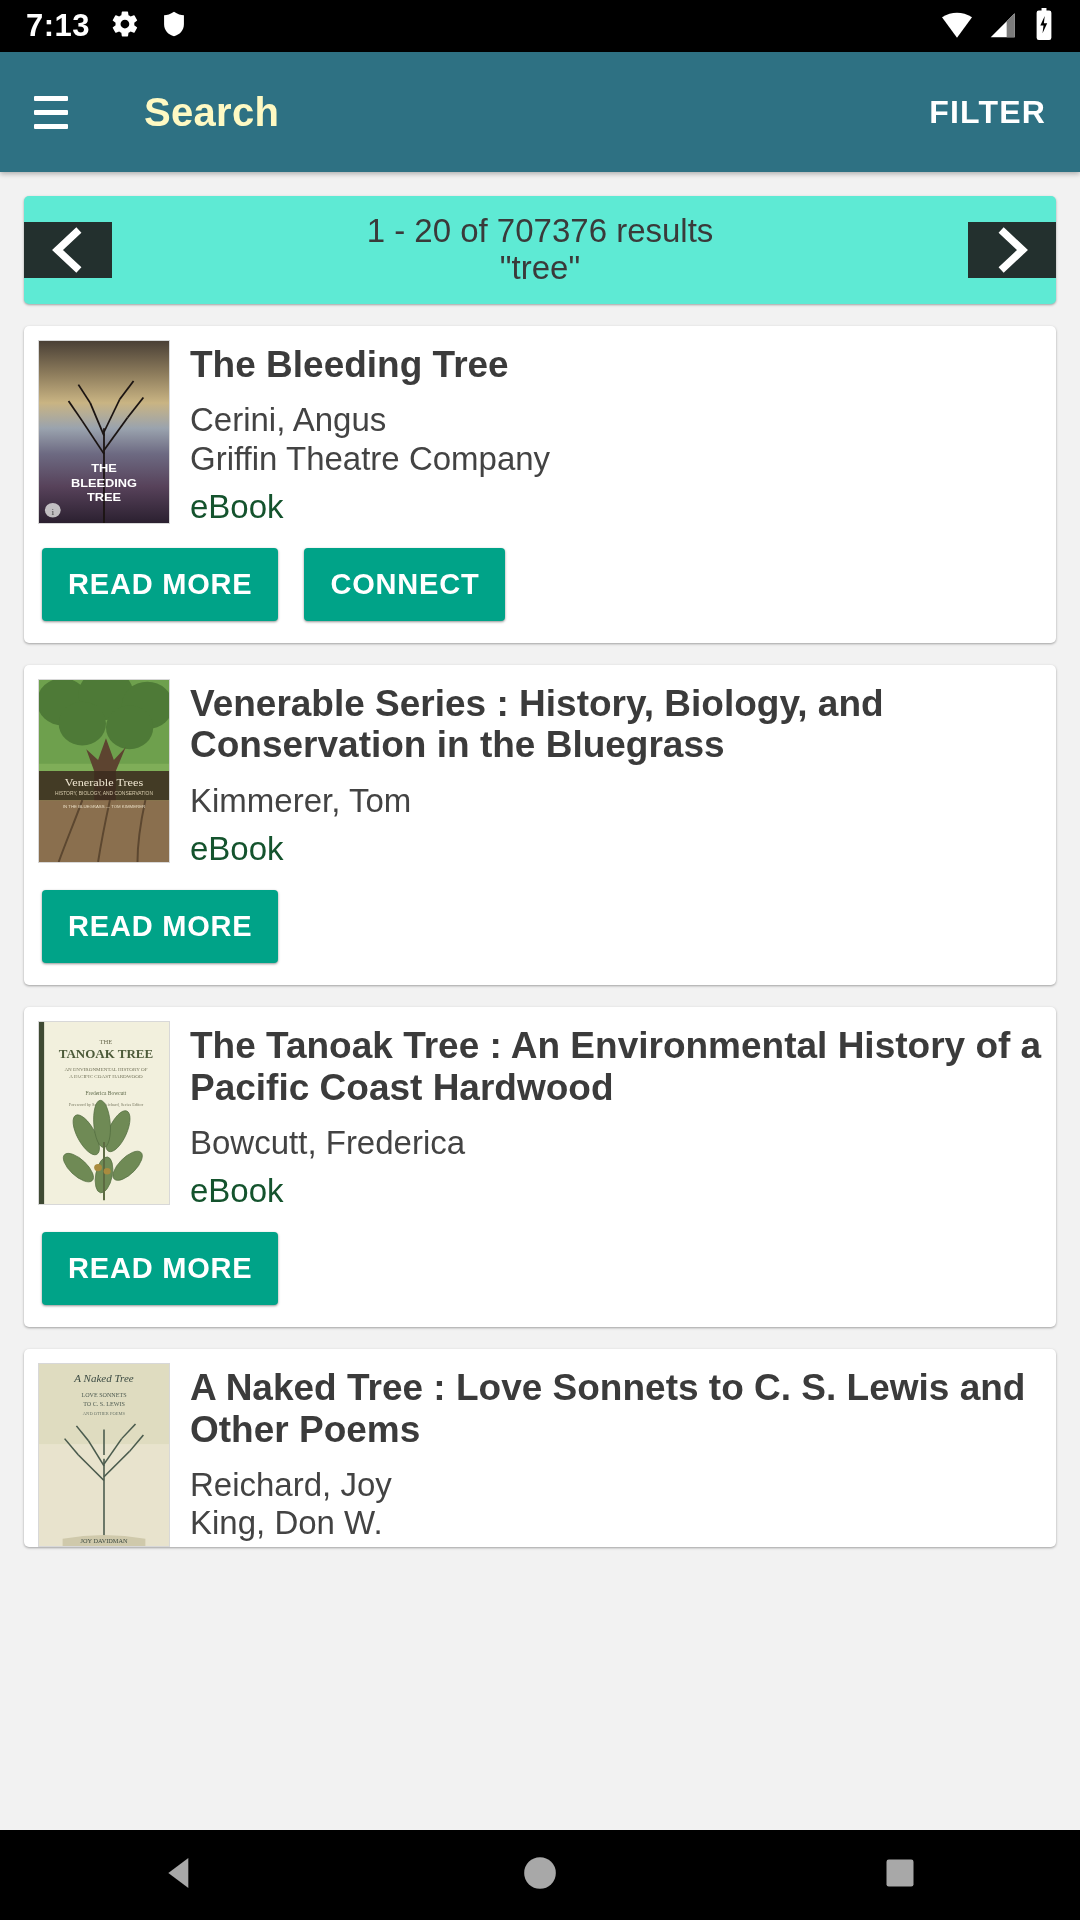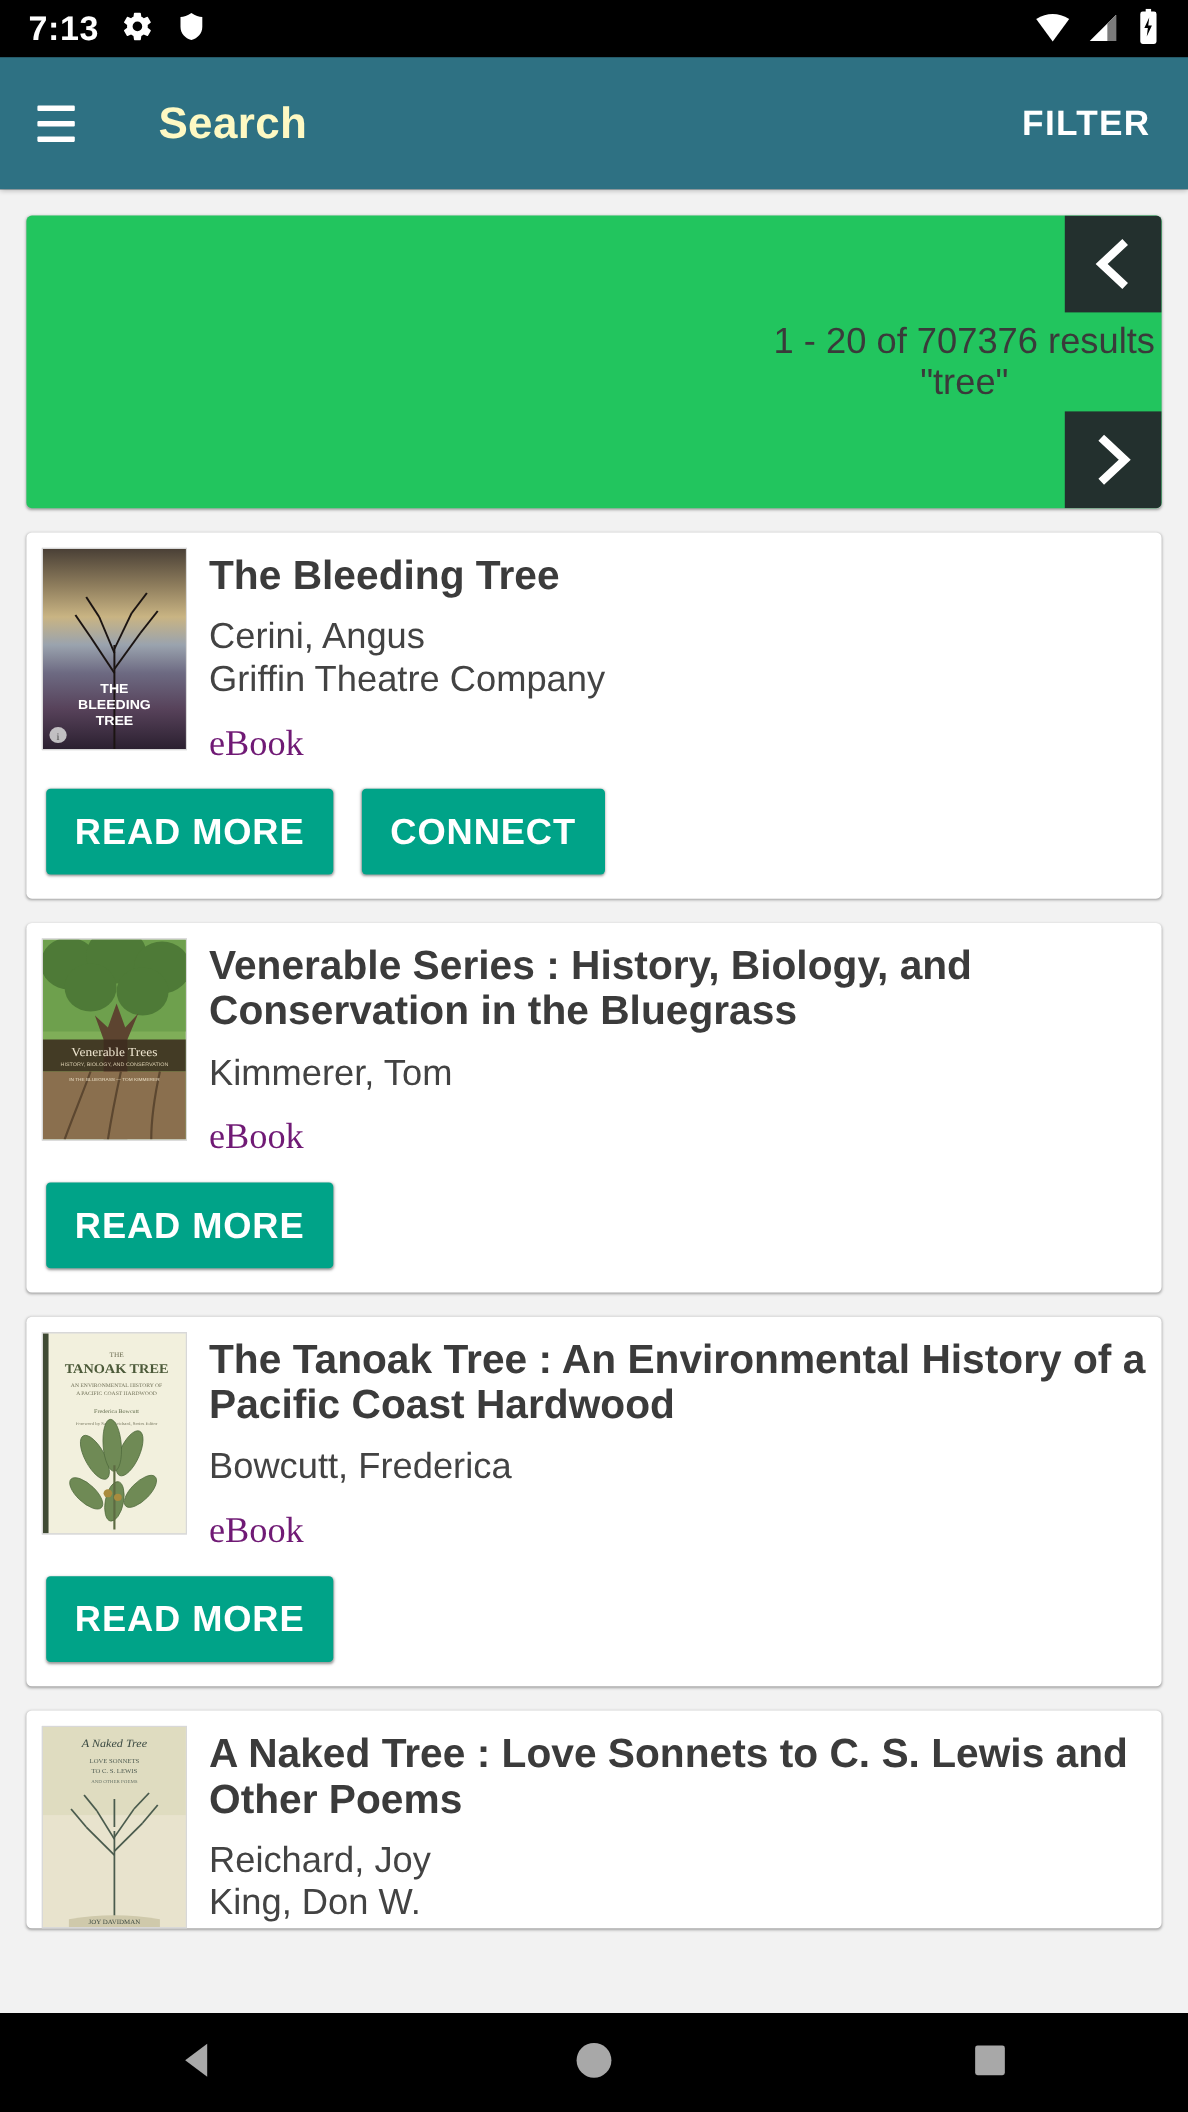--- a/index.html
+++ b/index.html
@@ -58,12 +58,11 @@
 
   
   .pager{
-    display:flex; align-items:flex-end; min-height:108px;
+    display:flex; align-items:center; min-height:108px;
     margin:10px 24px 22px 24px;
-    background:#22c55e; border-radius:5px;
+    background:#5eead4; border-radius:5px;
     box-shadow:0 1px 3px rgba(0,0,0,.22), 0 1px 2px rgba(0,0,0,.14);
     overflow:hidden;
-    flex-direction:column;
   }
   .pager-btn{
     width:88px; background:#23302E; flex:0 0 88px;

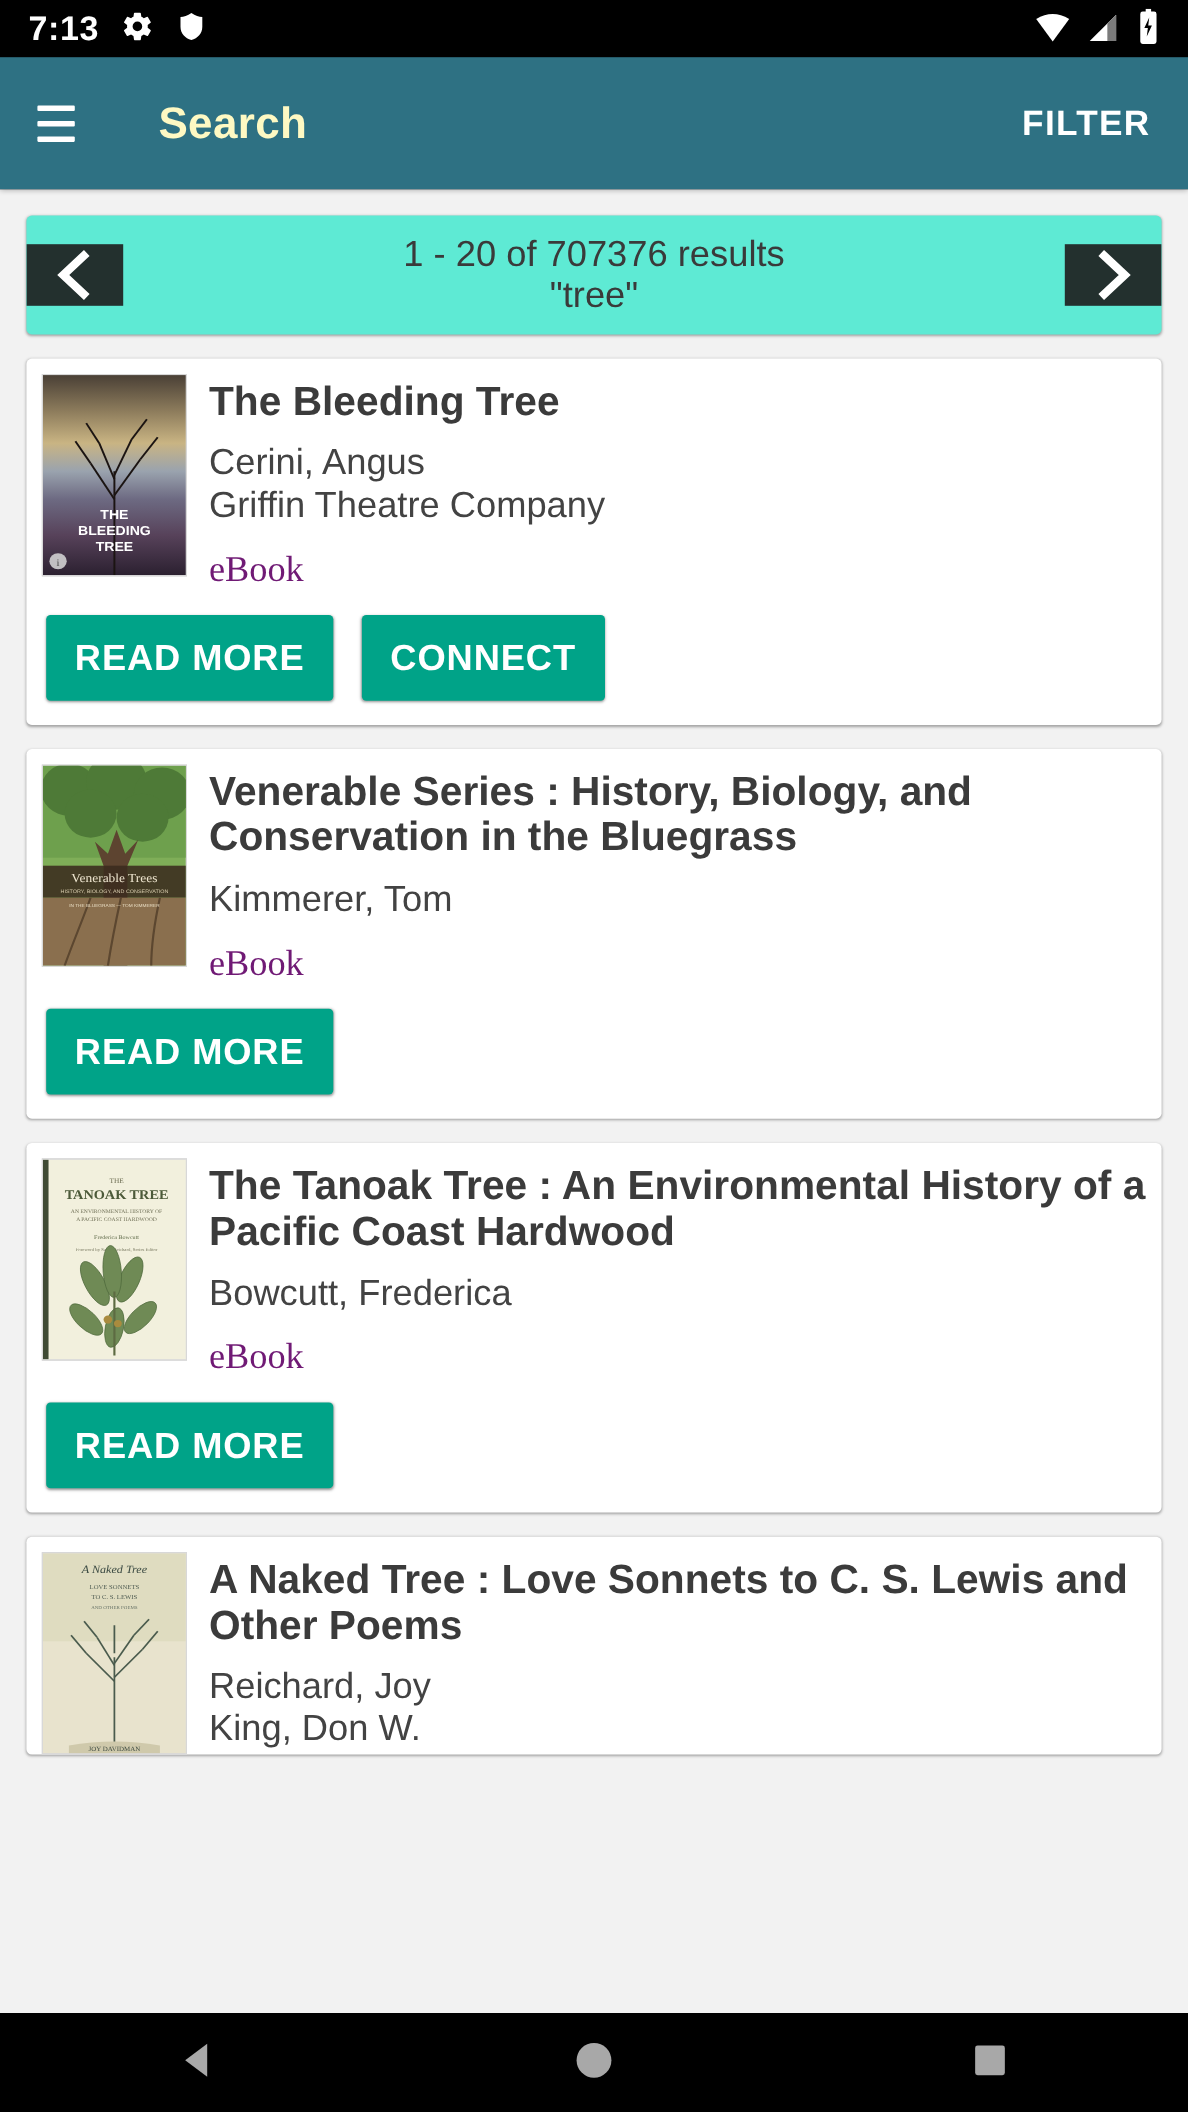--- a/index.html
+++ b/index.html
@@ -92,7 +92,7 @@
     line-height:1.12; margin-bottom:16px;
   }
   .line{ font-size:33px; color:#434343; line-height:1.16; }
-  .format{ font-size:33px; color:#701a75; margin-top:22px;font-family:Liberation Serif, serif; }
+  .format{ font-size:33px; color:#14532d; margin-top:10px; }
   .actions{ display:flex; gap:26px; padding:22px 4px 22px 4px; }
   .btn{
     background:#00A388; color:#fff; font-size:33px; font-weight:600;

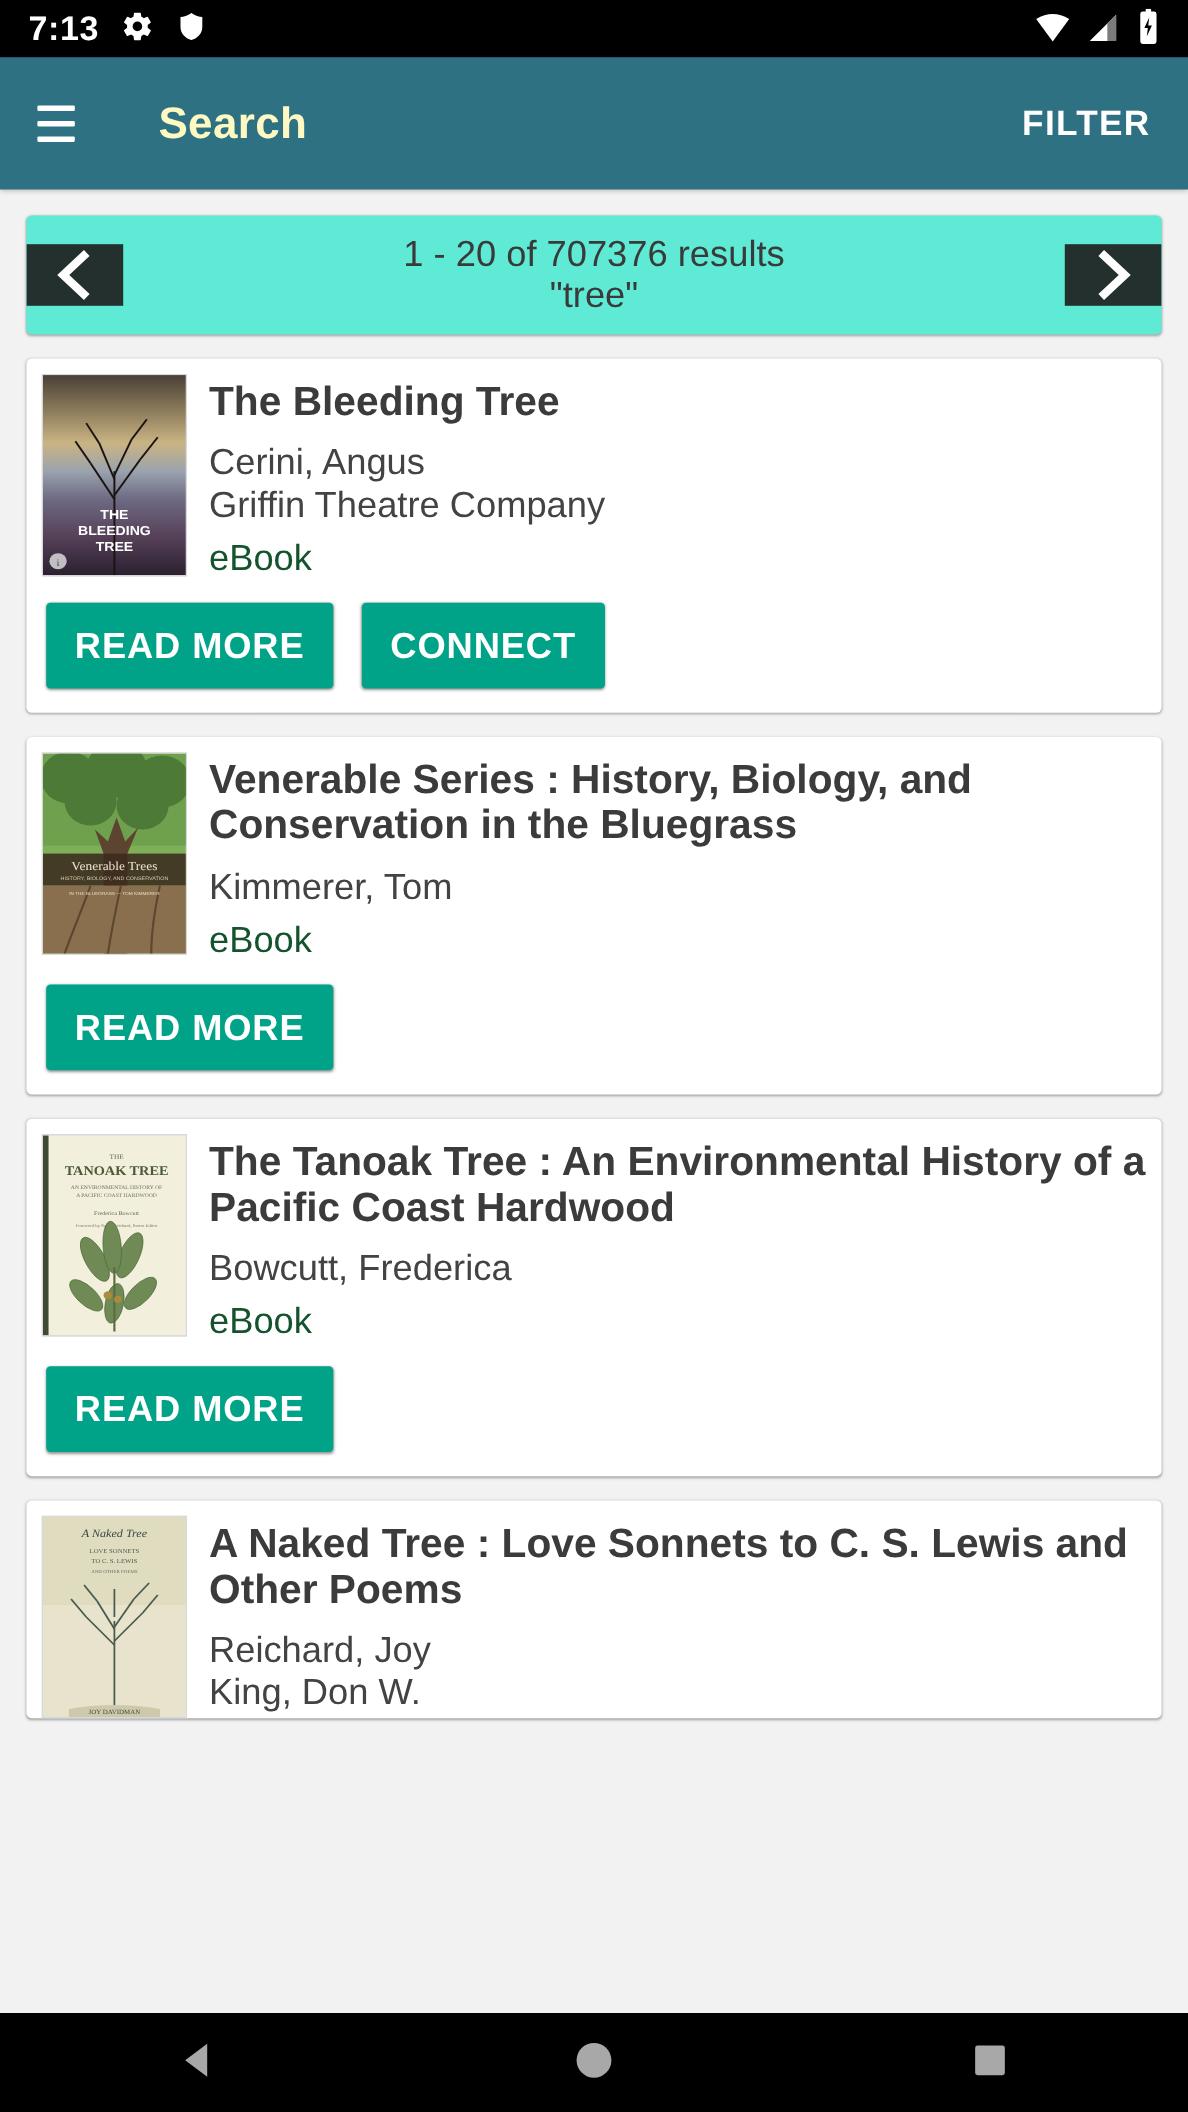--- a/index.html
+++ b/index.html
@@ -95,7 +95,7 @@
   .format{ font-size:33px; color:#14532d; margin-top:10px; }
   .actions{ display:flex; gap:26px; padding:22px 4px 22px 4px; }
   .btn{
-    background:#00A388; color:#fff; font-size:33px; font-weight:600;
+    background:#00A388; color:#fff; font-size:29px; font-weight:600;
     letter-spacing:.8px; padding:20px 26px; border:none; border-radius:4px;
     box-shadow:0 1px 3px rgba(0,0,0,.28), 0 1px 2px rgba(0,0,0,.18);
     cursor:pointer; font-family:"Liberation Sans", sans-serif;

